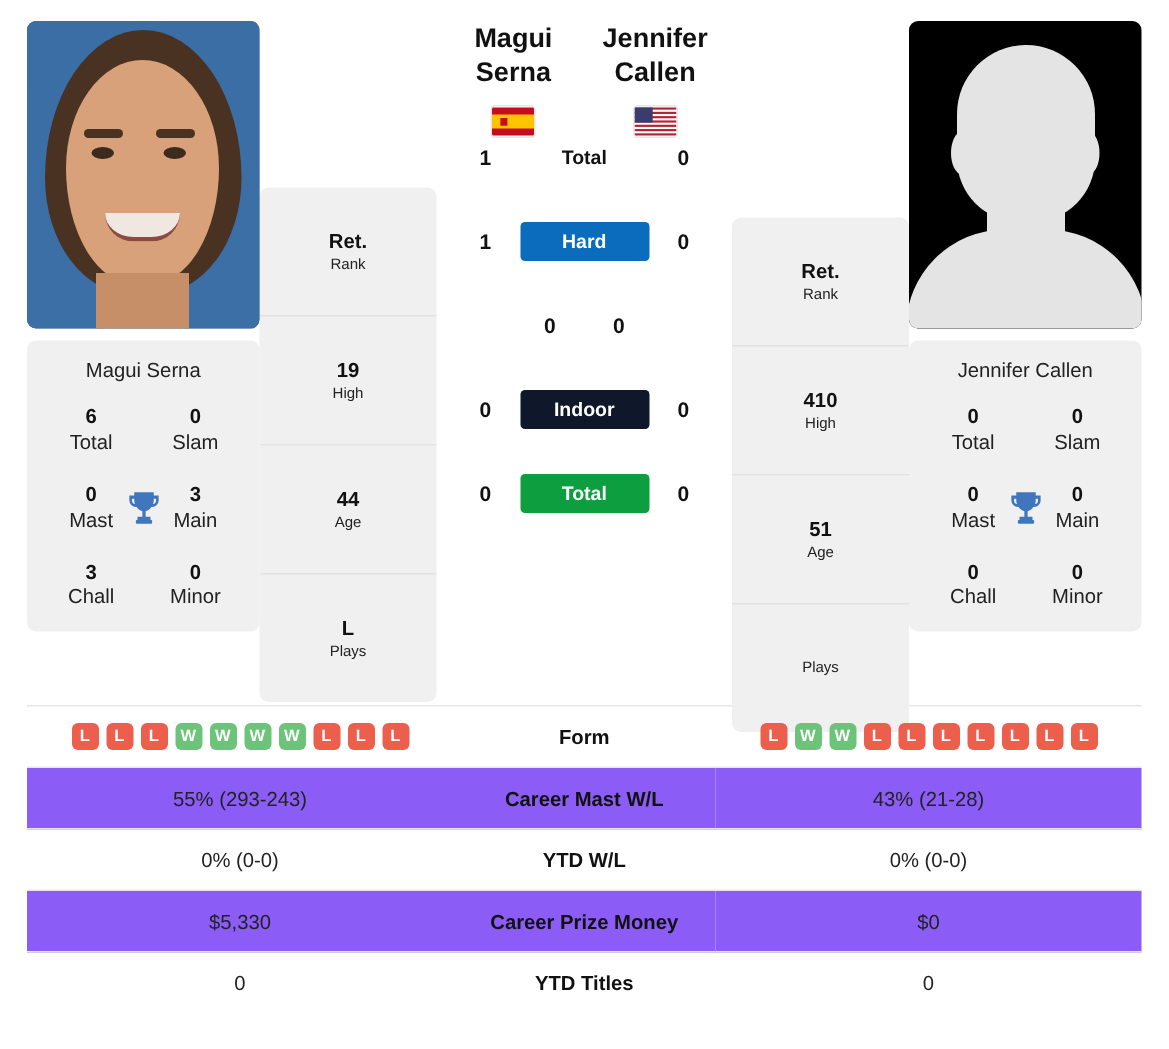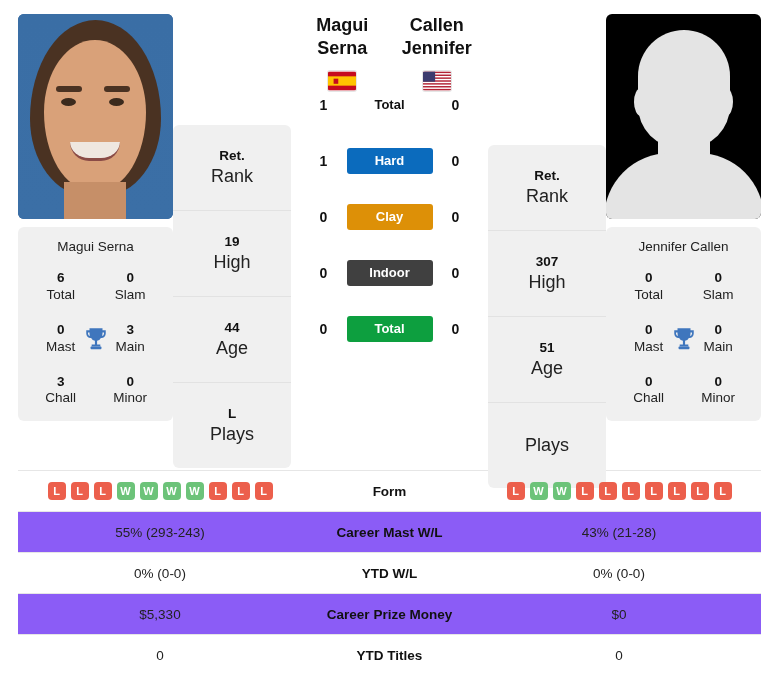--- a/index.html
+++ b/index.html
@@ -412,8 +412,8 @@
         </svg>
       </div>
       <div class="name-block">
+        <div class="player-name">Jennifer</div>
         <div class="player-name">Callen</div>
-        <div class="player-name">Jennifer</div>
         <svg class="flag" viewBox="0 0 30 20">
           <rect width="30" height="20" fill="#ffffff"></rect>
           <g fill="#b22234">

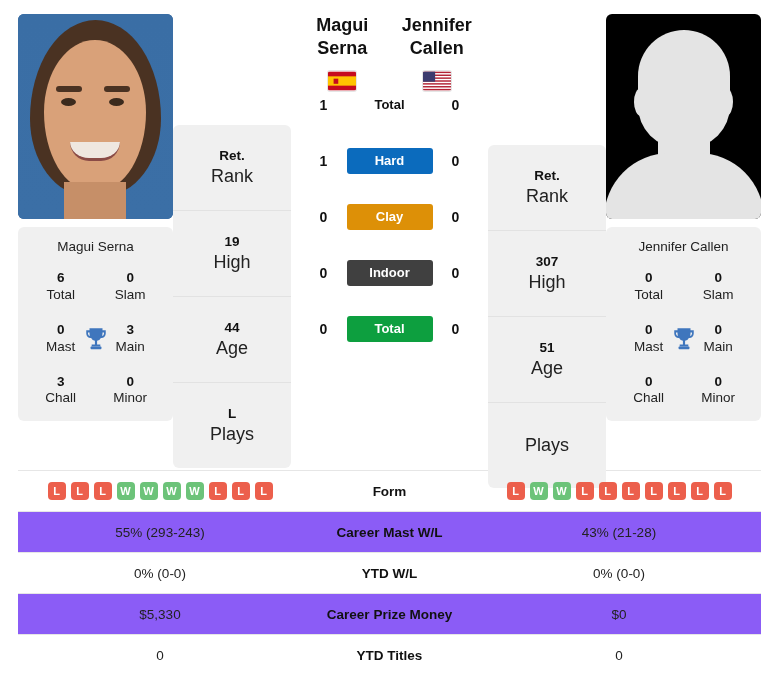--- a/index.html
+++ b/index.html
@@ -218,7 +218,7 @@
     color: #111;
   }
   .info-lbl {
-    font-size: 18px;
+    font-size: 10px;
     color: #222;
   }
 

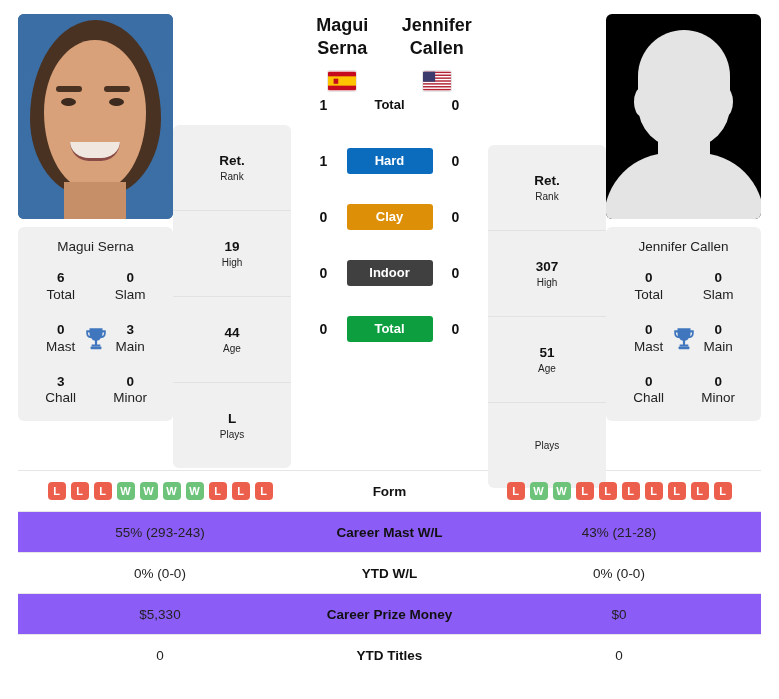--- a/index.html
+++ b/index.html
@@ -443,7 +443,6 @@
       </div>
       <div class="surface-row">
         <div class="surface-score">0</div>
-        <div class="surface-badge" style="background: rgb(221, 144, 7);">Clay</div>
         <div class="surface-score">0</div>
       </div>
       <div class="surface-row">

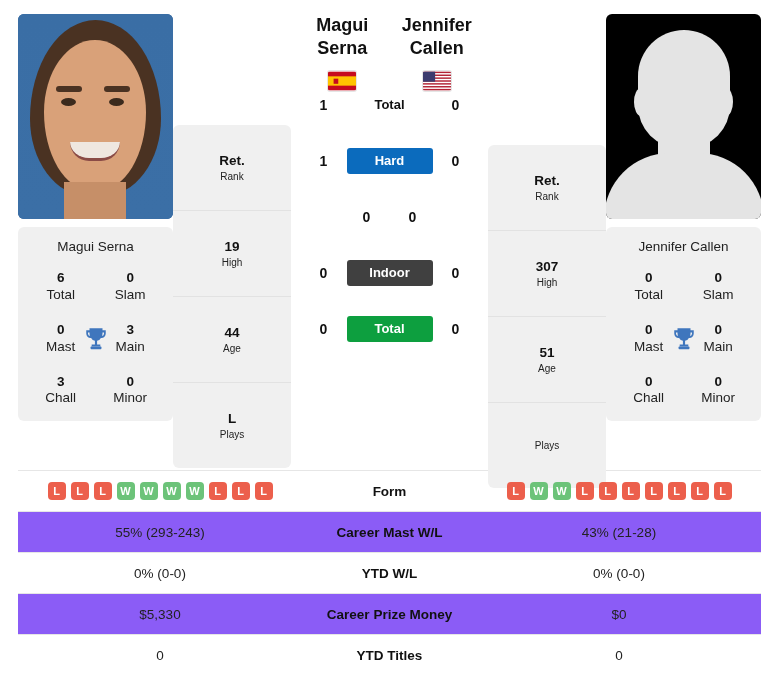--- a/index.html
+++ b/index.html
@@ -447,7 +447,7 @@
       </div>
       <div class="surface-row">
         <div class="surface-score">0</div>
-        <div class="surface-badge" style="background: #404040;">Indoor</div>
+        <div class="surface-badge" style="background: #0f172a;">Indoor</div>
         <div class="surface-score">0</div>
       </div>
       <div class="surface-row">

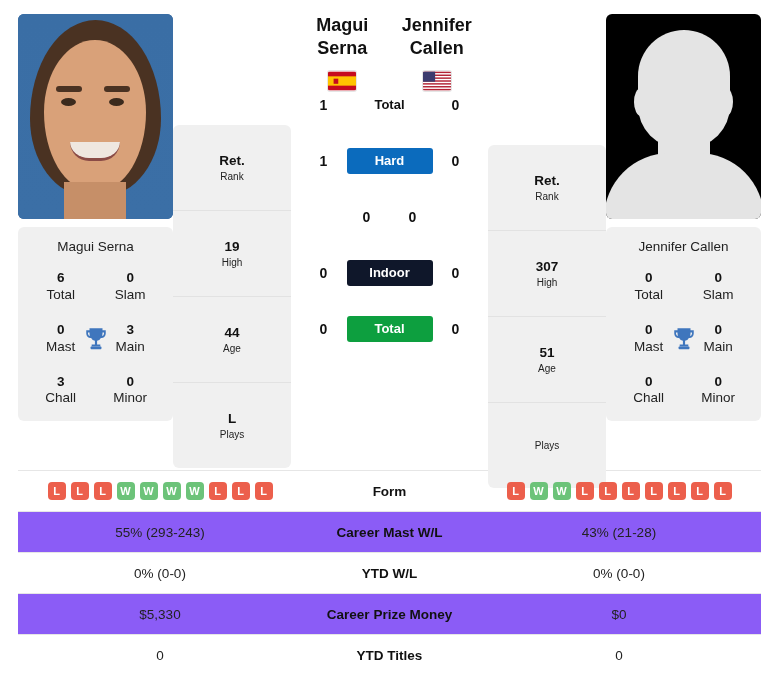--- a/index.html
+++ b/index.html
@@ -465,7 +465,7 @@
         <span class="info-lbl">Rank</span>
       </div>
       <div class="info-row">
-        <span class="info-val">307</span>
+        <span class="info-val">410</span>
         <span class="info-lbl">High</span>
       </div>
       <div class="info-row">

